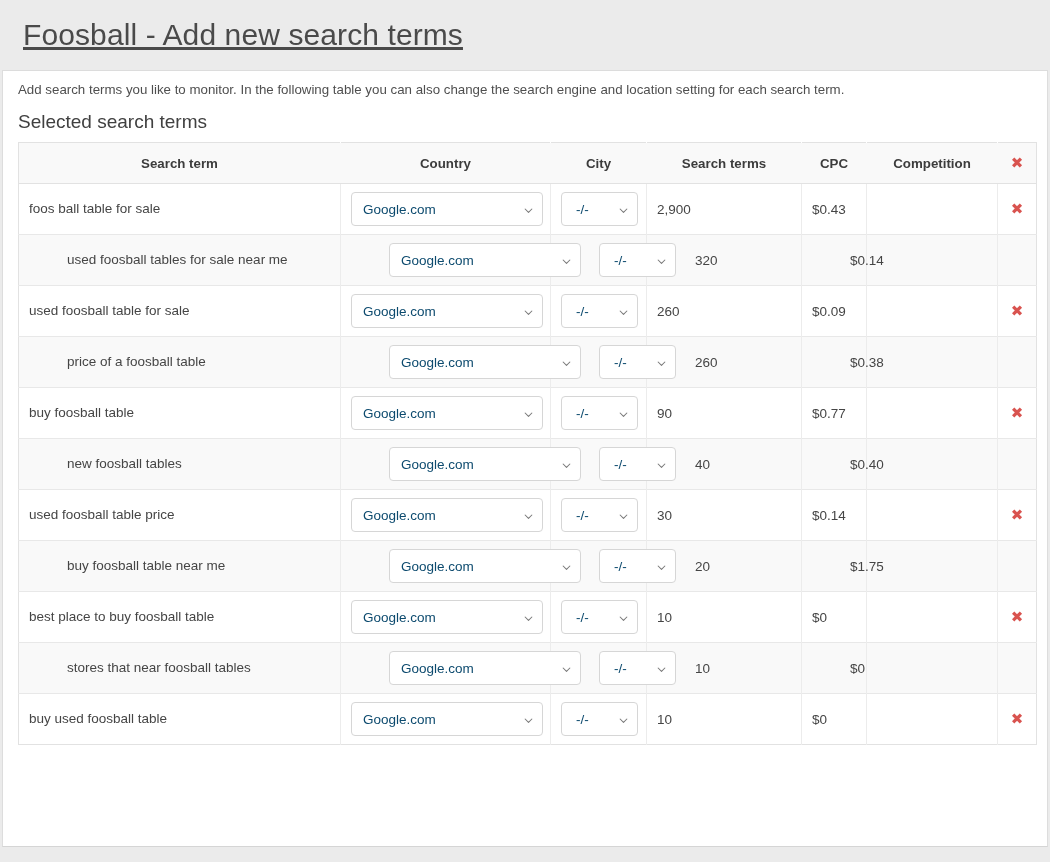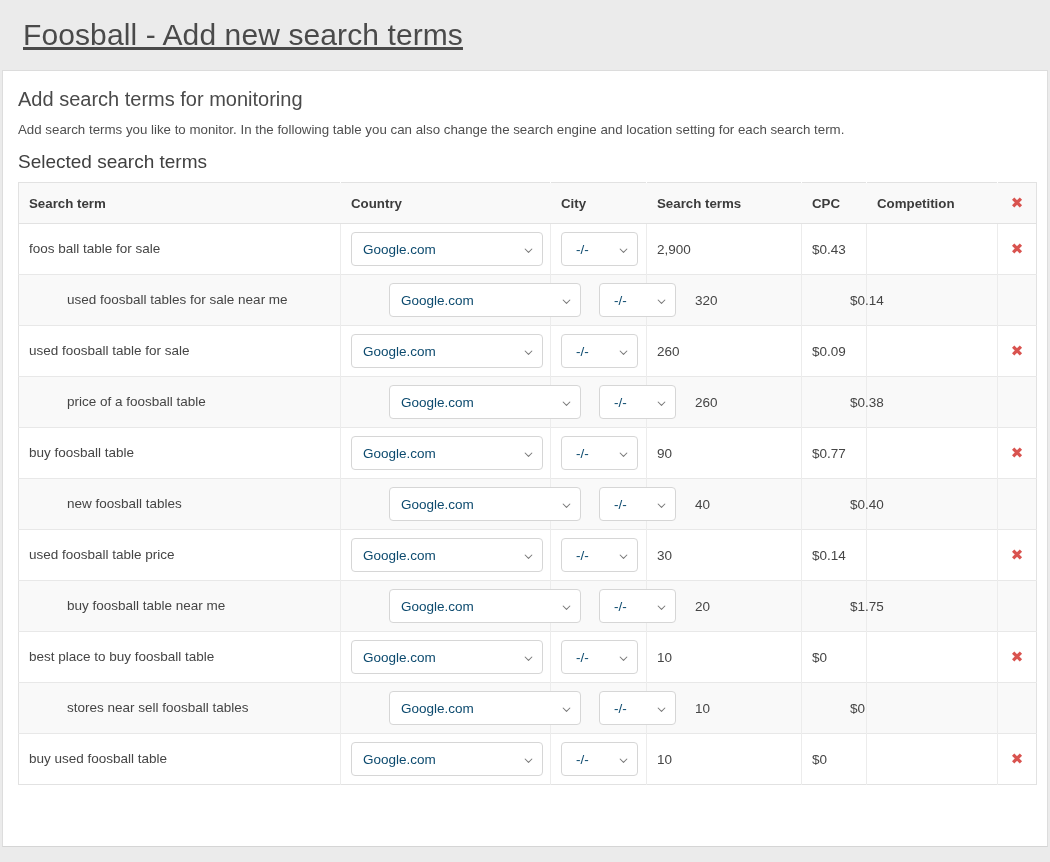--- a/index.html
+++ b/index.html
@@ -220,7 +220,6 @@
 
 <div class="content-panel">
 
-  <h2 class="section-title">Add search terms for monitoring</h2>
   <p class="section-desc">Add search terms you like to monitor. In the following table you can also change the search engine and location setting for each search term.</p>
   <h3 class="sub-title">Selected search terms</h3>
 

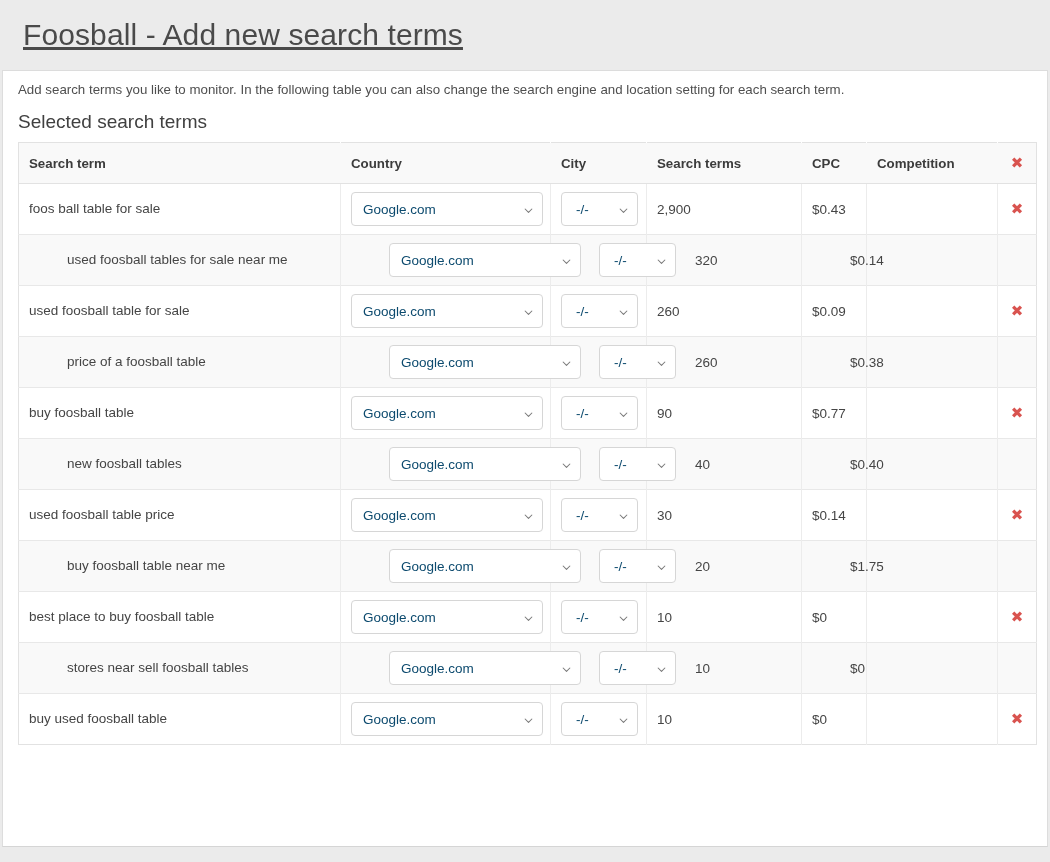--- a/index.html
+++ b/index.html
@@ -104,6 +104,7 @@
   }
   table.terms-table th {
     border-right: 1px solid transparent;
+    text-align: center;
   }
   table.terms-table tr.striped td {
     background: #f9f9f9;

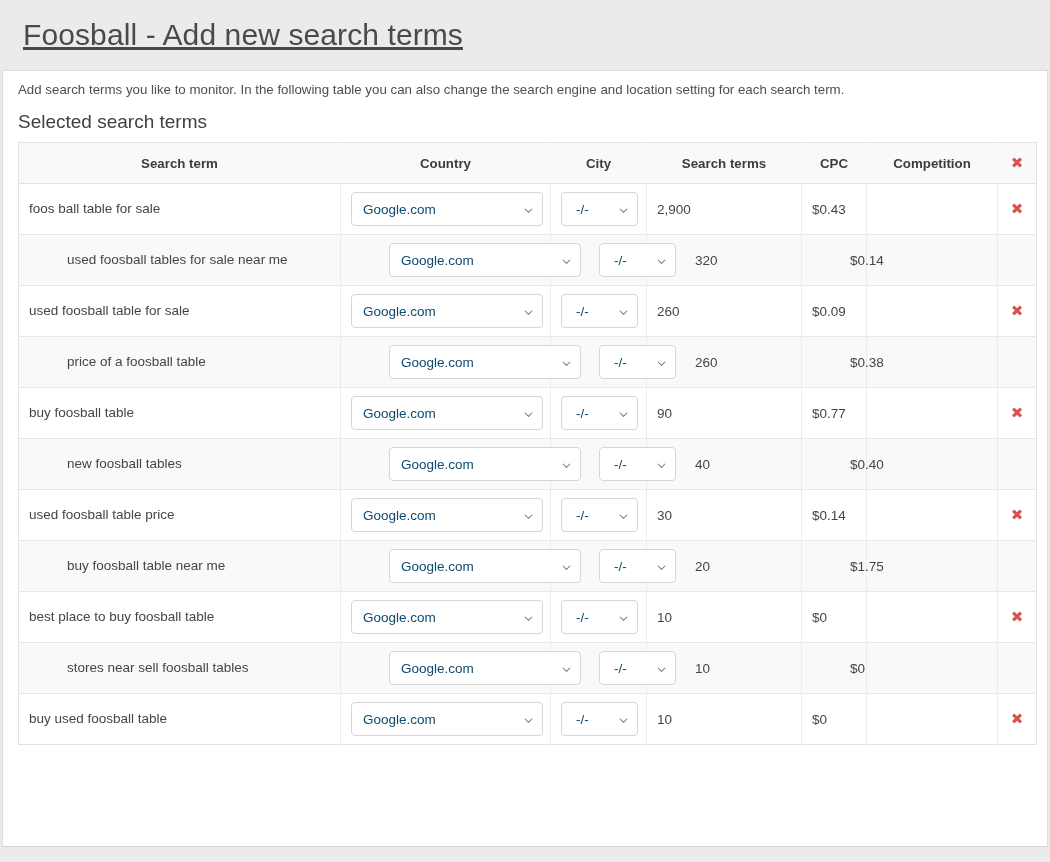--- a/index.html
+++ b/index.html
@@ -421,7 +421,7 @@
         </tr>
         <tr class="striped">
           <td>
-            <span class="term-text">stores near sell foosball tables</span>
+            <span class="term-text">stores that near foosball tables</span>
           </td>
           <td><span class="select-wrap"><select class="ui-select country-select"><option>Google.com</option></select><span class="chevron">
                 <svg viewBox="0 0 12 12" width="9" height="9" xmlns="http://www.w3.org/2000/svg">

